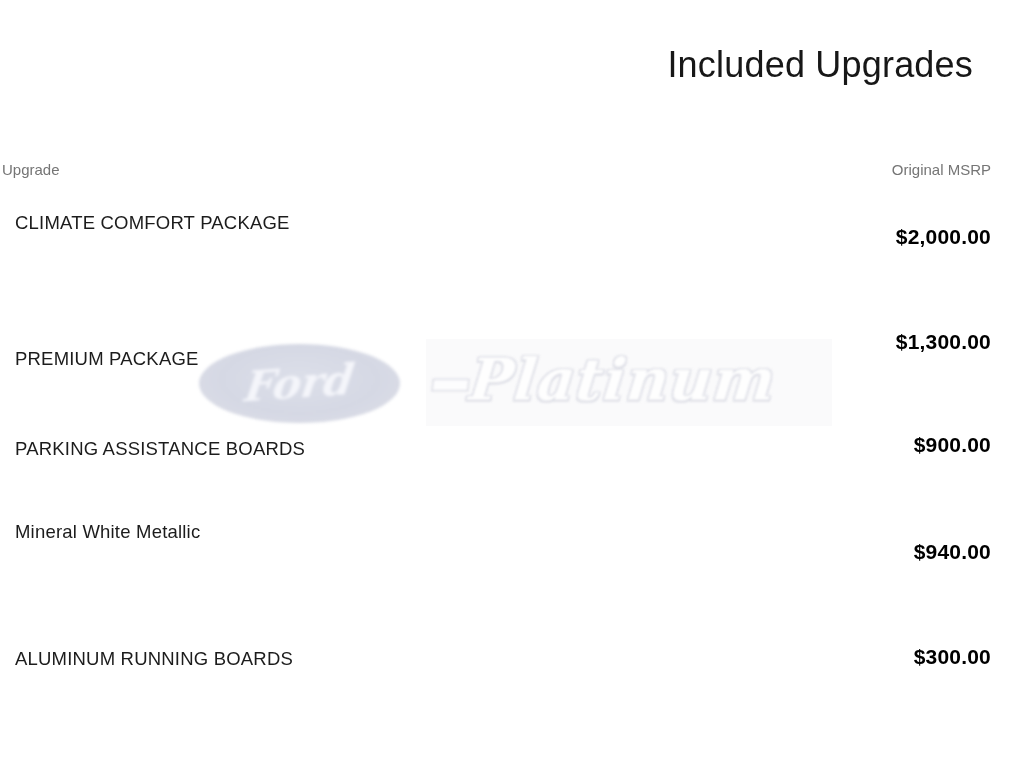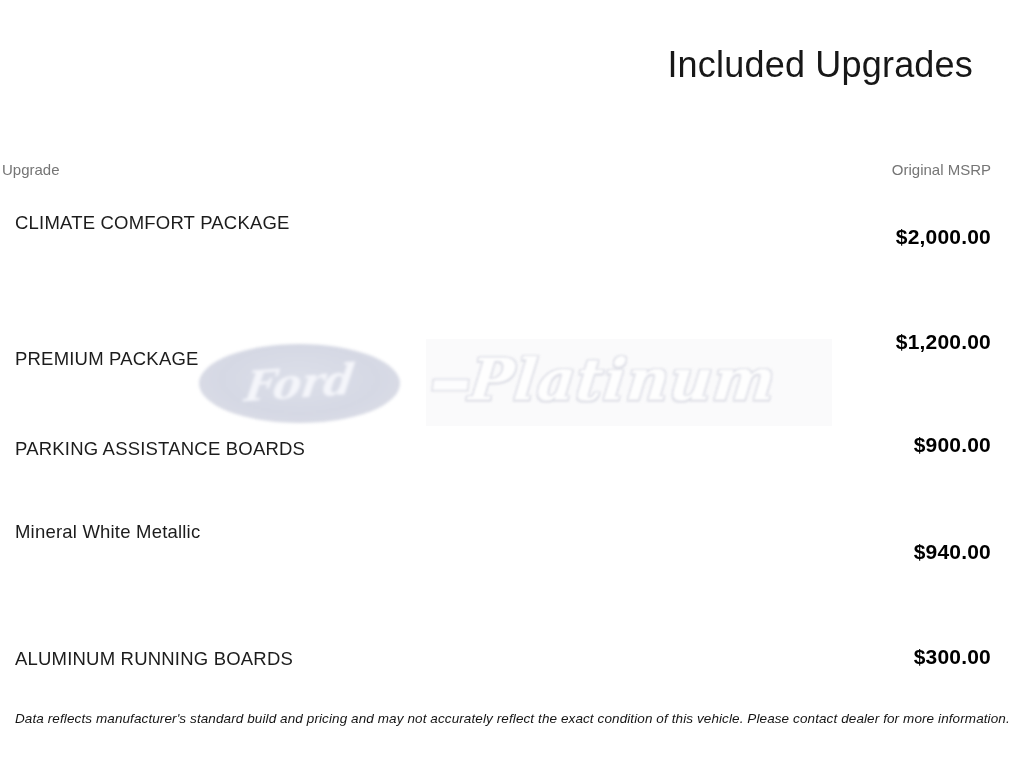--- a/index.html
+++ b/index.html
@@ -157,7 +157,7 @@
   </div>
   <div class="r2">
     <div class="row-name">PREMIUM PACKAGE</div>
-    <div class="row-price">$1,200.00</div>
+    <div class="row-price">$1,300.00</div>
   </div>
   <div class="r3">
     <div class="row-name">PARKING ASSISTANCE BOARDS</div>

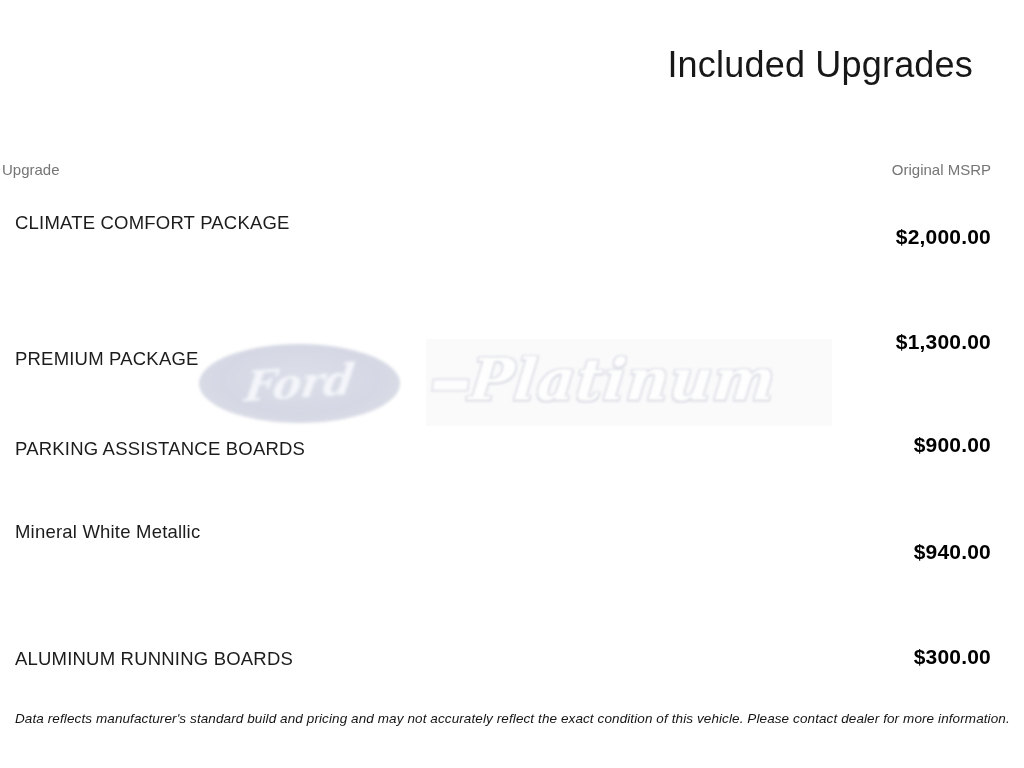--- a/index.html
+++ b/index.html
@@ -172,7 +172,6 @@
     <div class="row-price">$300.00</div>
   </div>
 
-  <div class="disclaimer">Data reflects manufacturer's standard build and pricing and may not accurately reflect the exact condition of this vehicle. Please contact dealer for more information.</div>
 
 </div>
 

